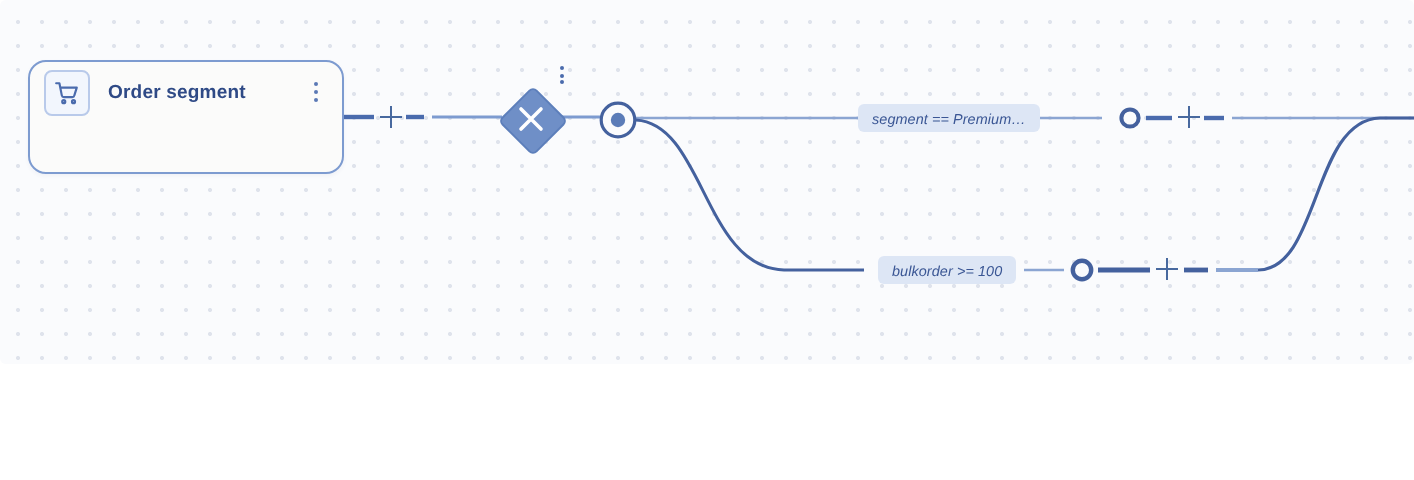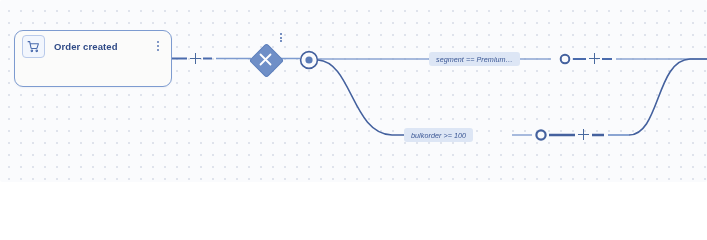--- a/index.html
+++ b/index.html
@@ -224,7 +224,7 @@
           <path d="M2 3h3l2.2 11.2a2 2 0 0 0 2 1.6h7.6a2 2 0 0 0 2-1.6L21 7H6"></path>
         </svg>
       </span>
-      <span class="card-title">Order created</span>
+      <span class="card-title">Order segment</span>
       <span class="kebab">
         <i></i>
           <i></i>

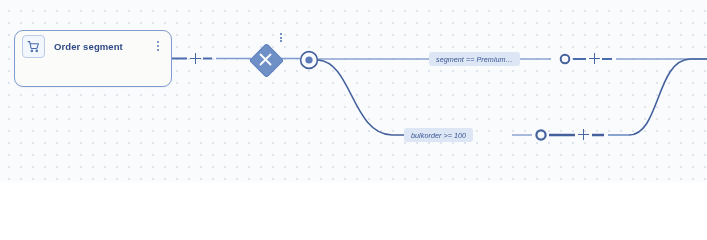--- a/index.html
+++ b/index.html
@@ -160,7 +160,7 @@
     font-style: italic;
   }
   #cond-top   { left: 429px; top: 52px; }
-  #cond-bottom{ left: 404px; top: 128px; }
+  #cond-bottom{ left: 439px; top: 128px; }
 
   
   .plus-btn {

